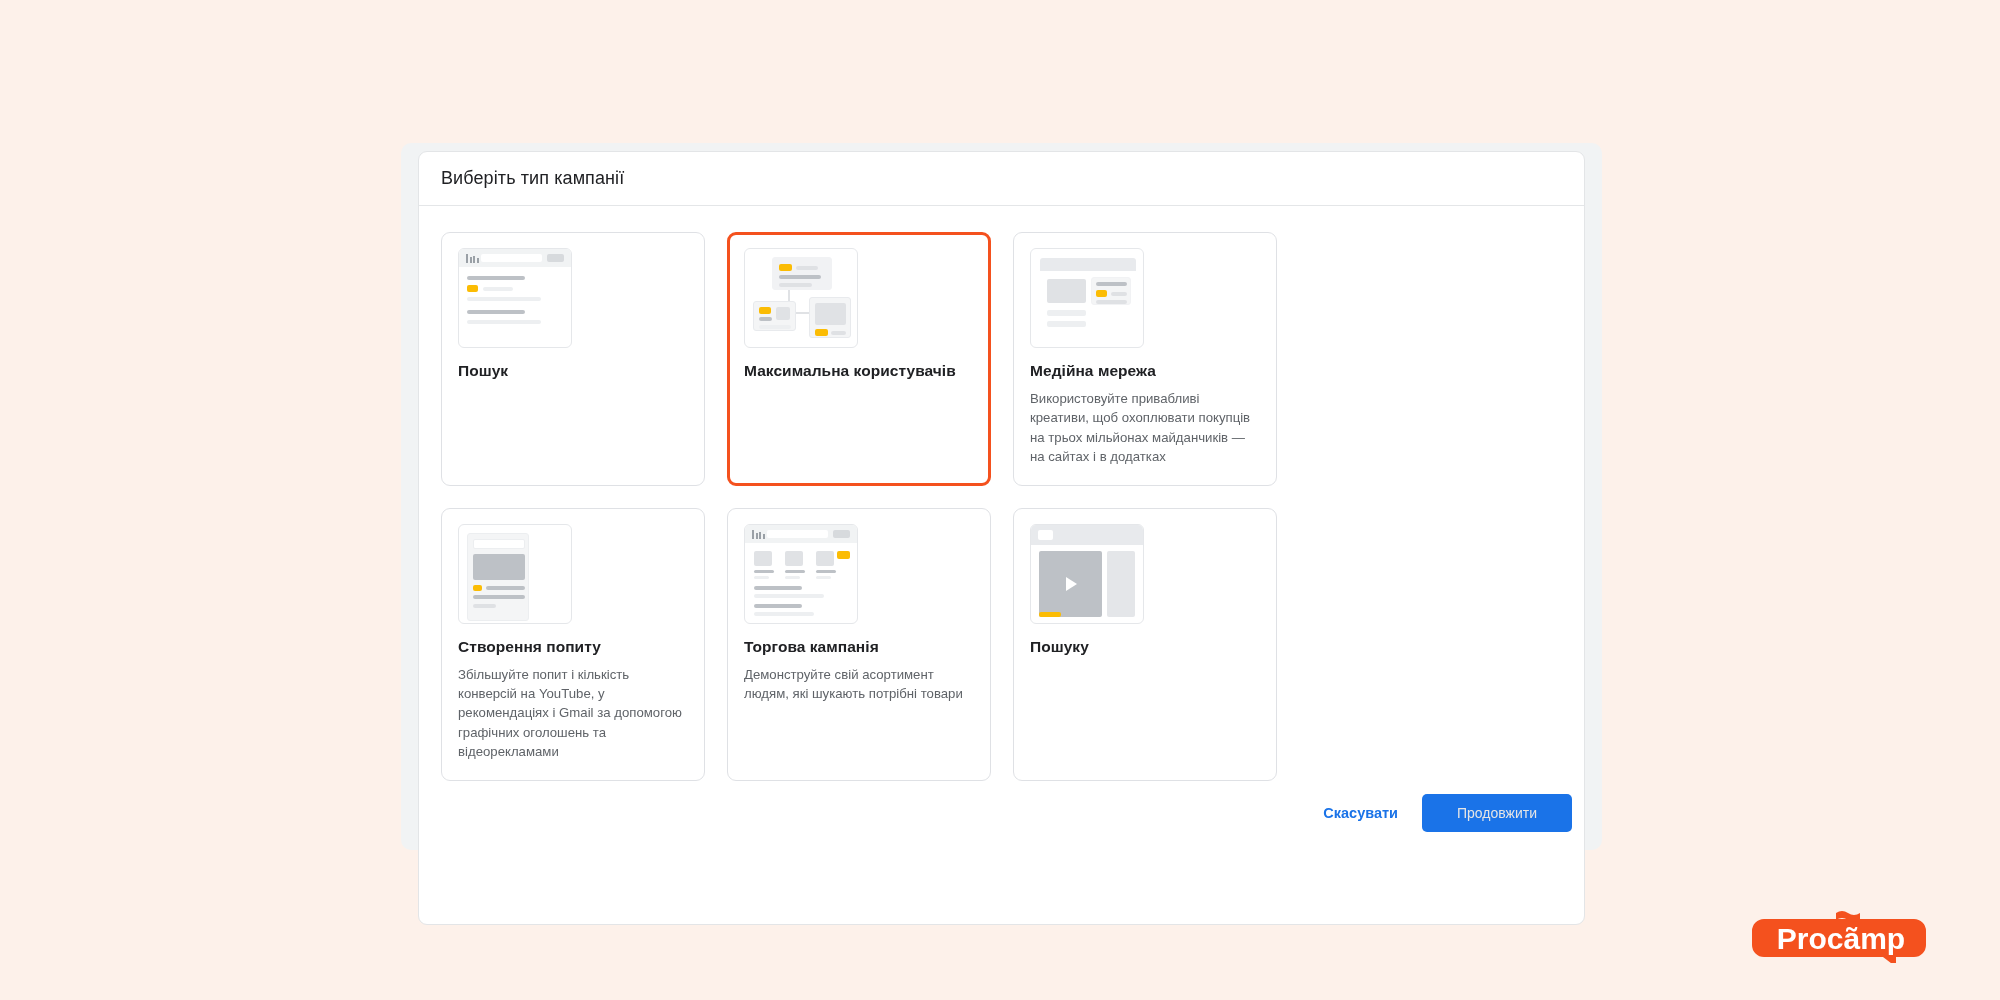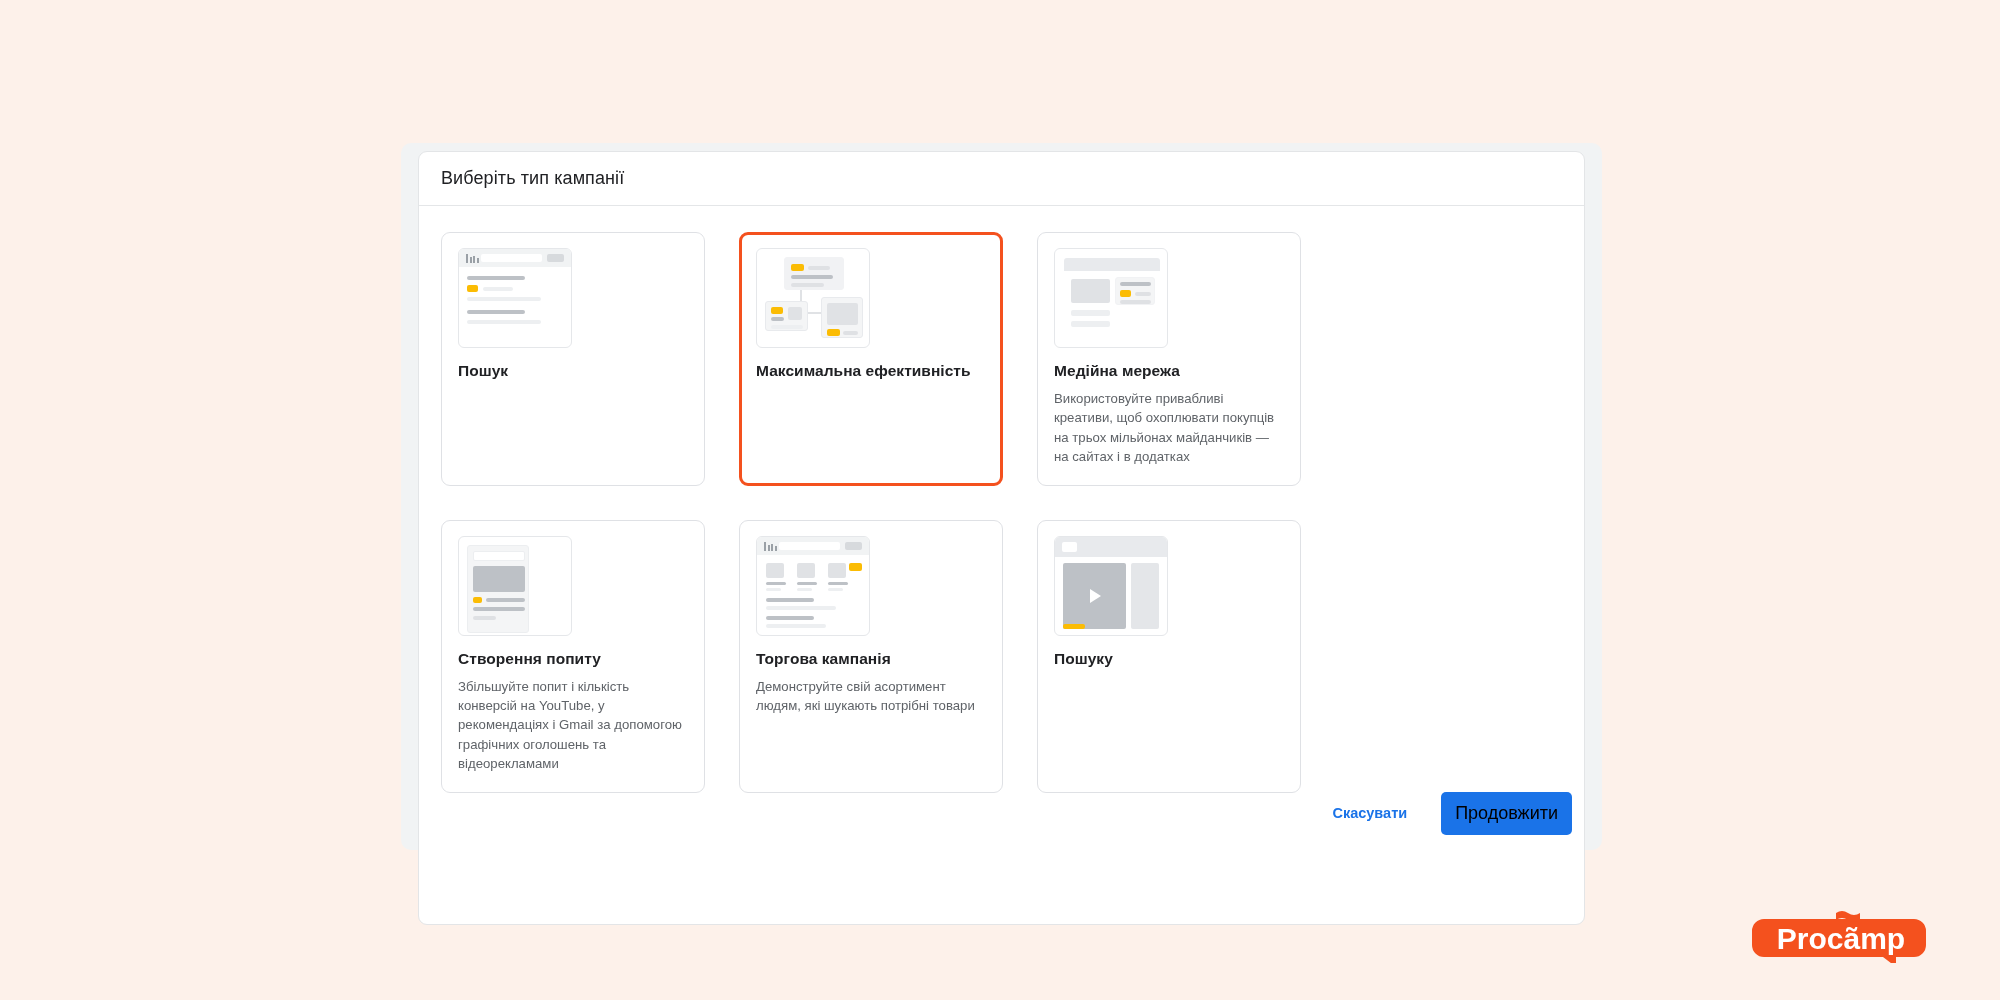--- a/index.html
+++ b/index.html
@@ -70,7 +70,7 @@
   .card-grid {
     display: flex;
     flex-wrap: wrap;
-    gap: 34px;
+    gap: 22px;
   }
 
   .type-card {

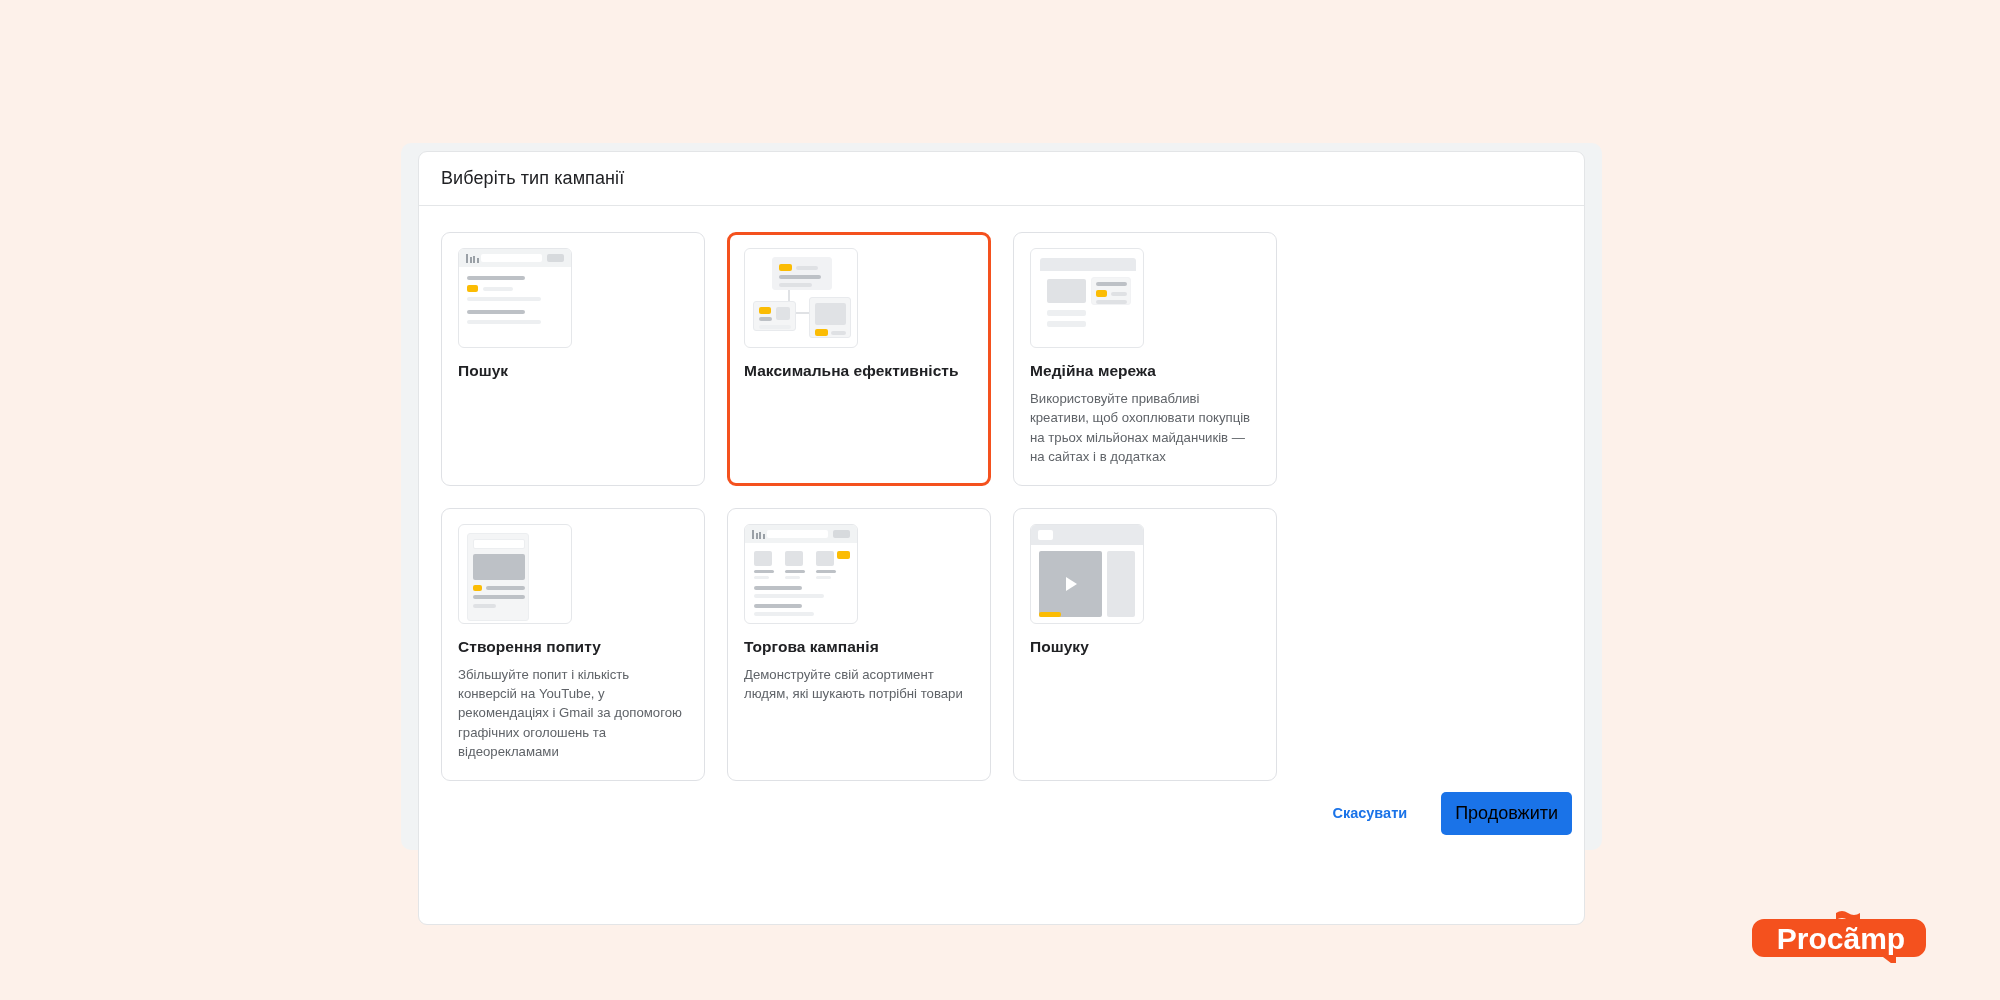--- a/index.html
+++ b/index.html
@@ -258,7 +258,7 @@
               <div class="bar light" style="left:21px;top:33px;width:15px;height:4px;background:#dfe1e4;"></div>
             </div>
           </div>
-          <div class="card-title">Максимальна ефективність</div>
+          <div class="card-title">Максимальна користувачів</div>
         </div>
 
         <div class="type-card">

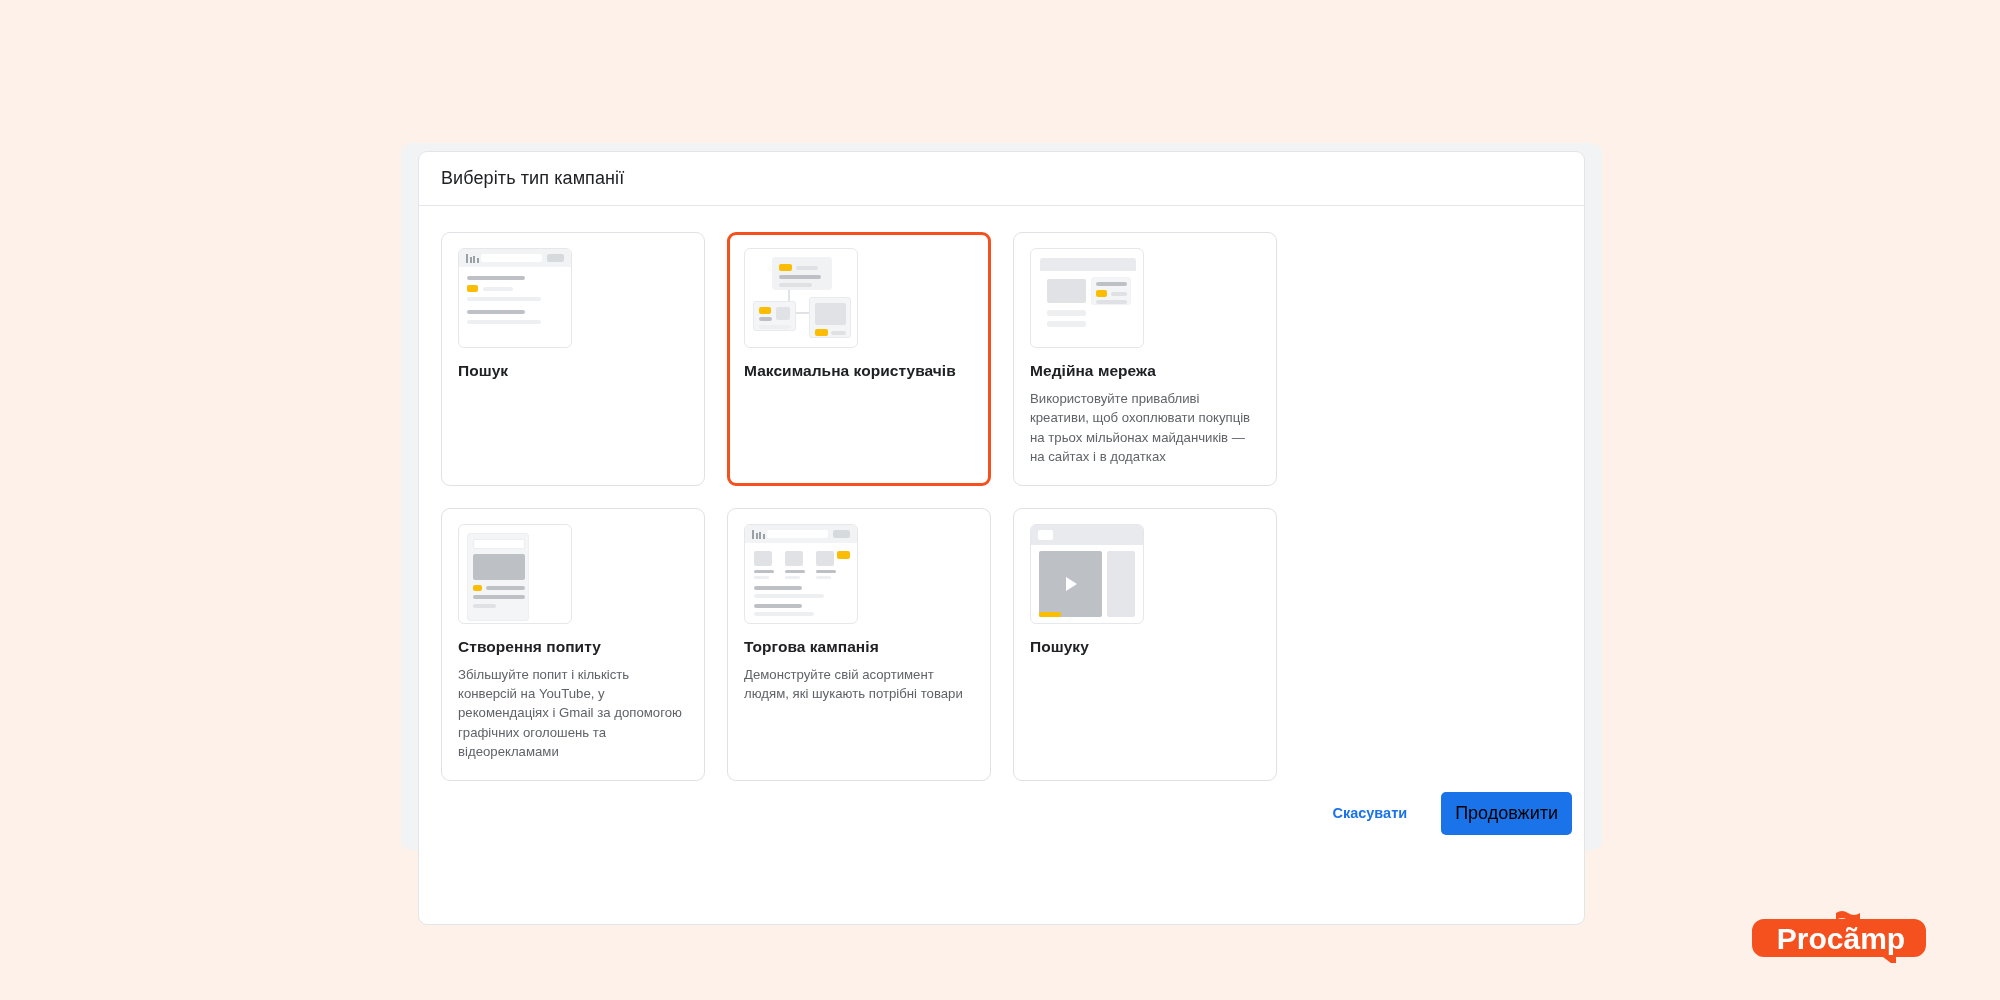--- a/index.html
+++ b/index.html
@@ -164,7 +164,7 @@
     align-items: center;
     justify-content: flex-end;
     padding-right: 30px;
-    gap: 20px;
+    gap: 10px;
   }
 
   .btn-text {

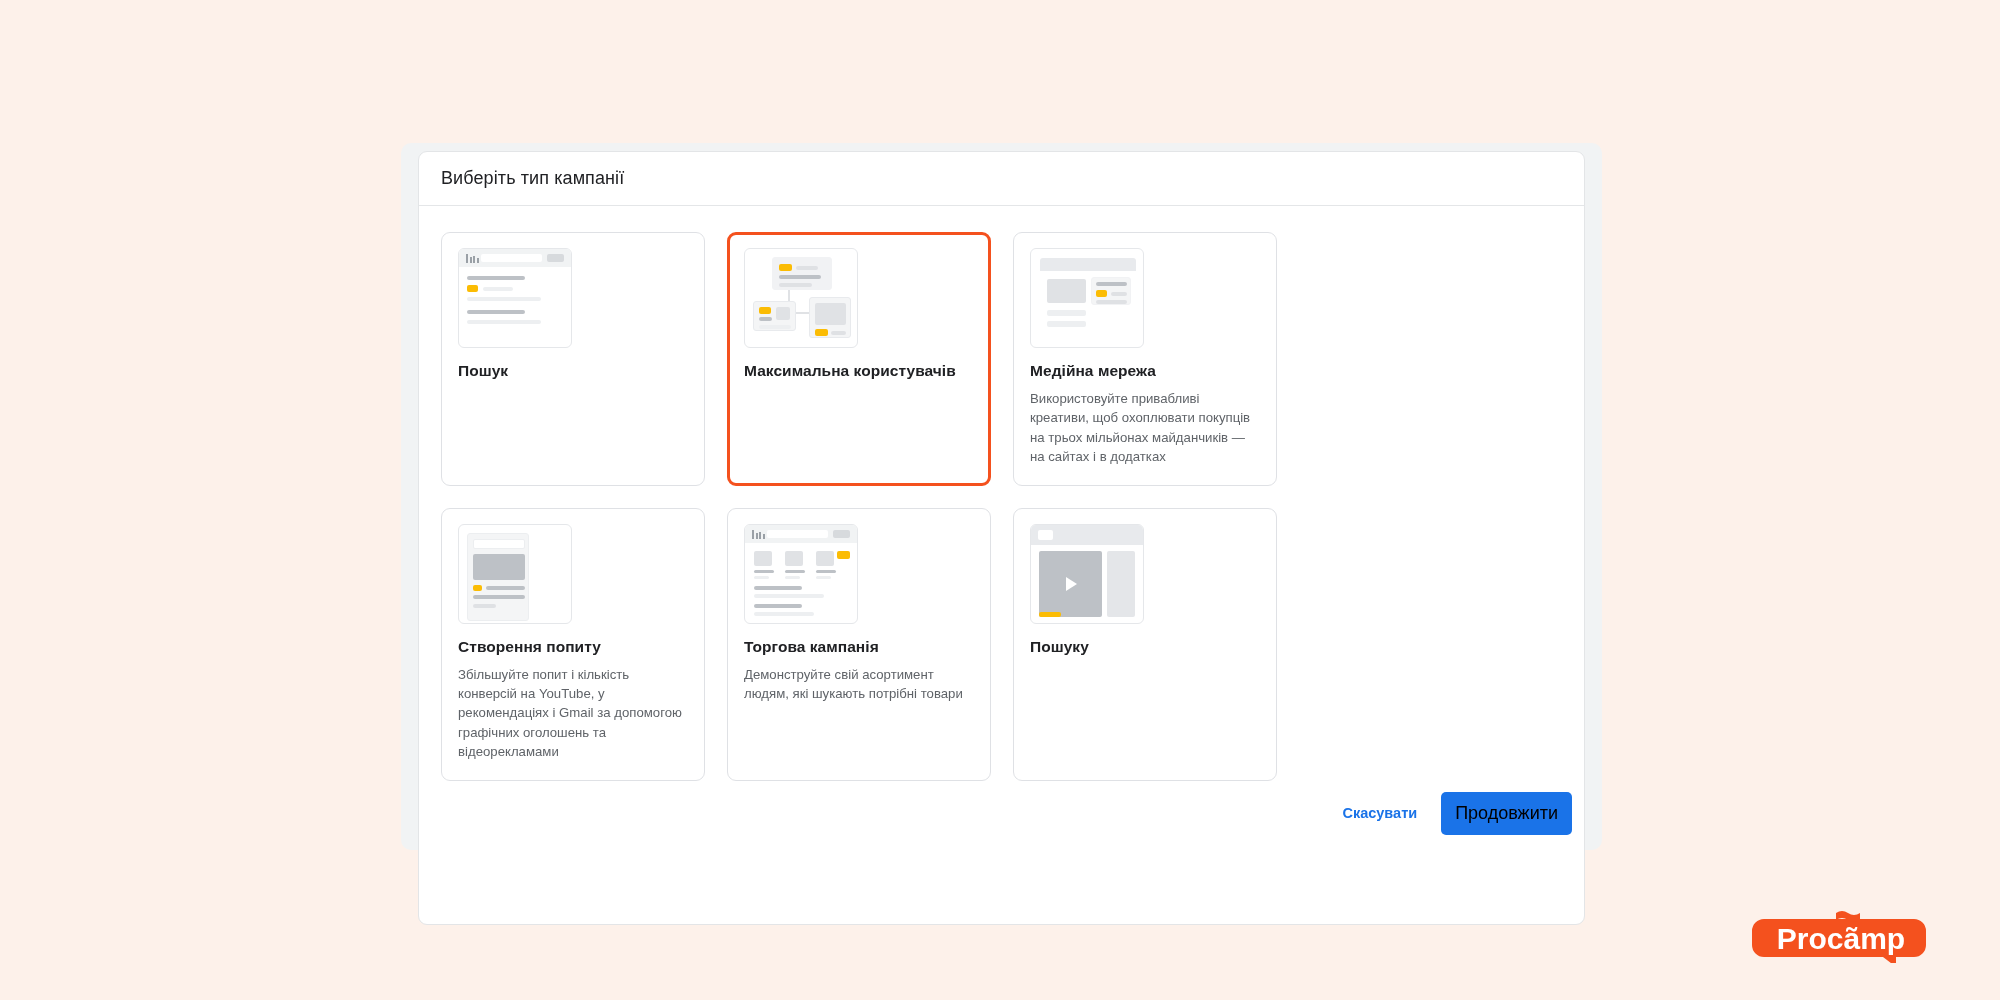--- a/index.html
+++ b/index.html
@@ -180,11 +180,11 @@
   }
 
   .btn-primary {
-    font-size: 18px;
-    color: #000000;
+    font-size: 14px;
+    color: #e5e5e5;
     background: #1a73e8;
     border: none;
-    padding: 11px 14px;
+    padding: 11px 35px;
     border-radius: 5px;
     cursor: pointer;
     font-family: inherit;

